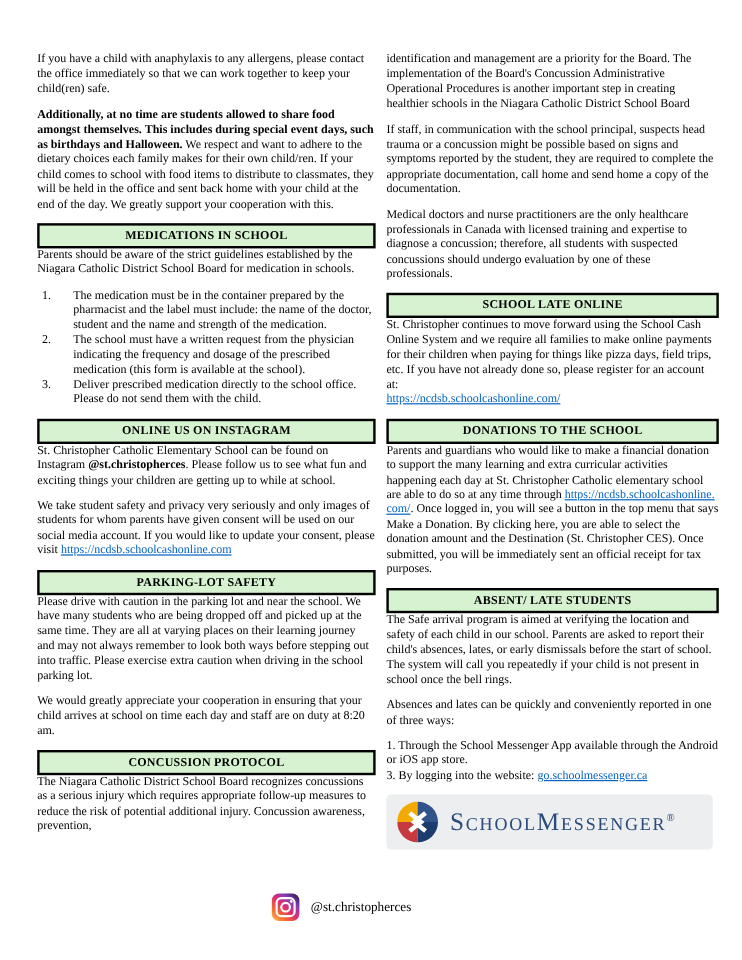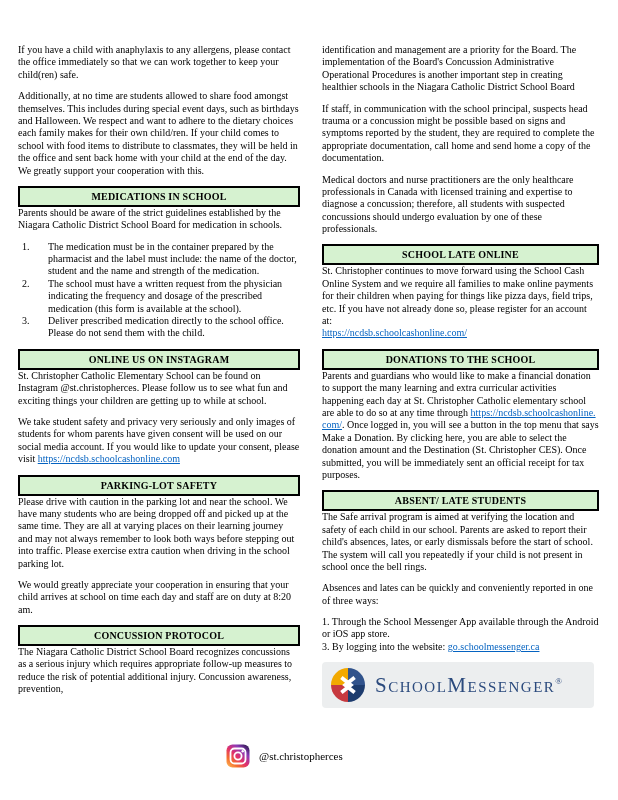--- a/index.html
+++ b/index.html
@@ -20,7 +20,7 @@
     position: absolute;
     top: 44px;
   }
-  .col-left  { left: 18px;  width: 282px; }
+  .col-left  { left: 31px;  width: 282px; }
   .col-right { left: 322px; width: 277px; }
   p {
     margin: 0 0 9px 0;

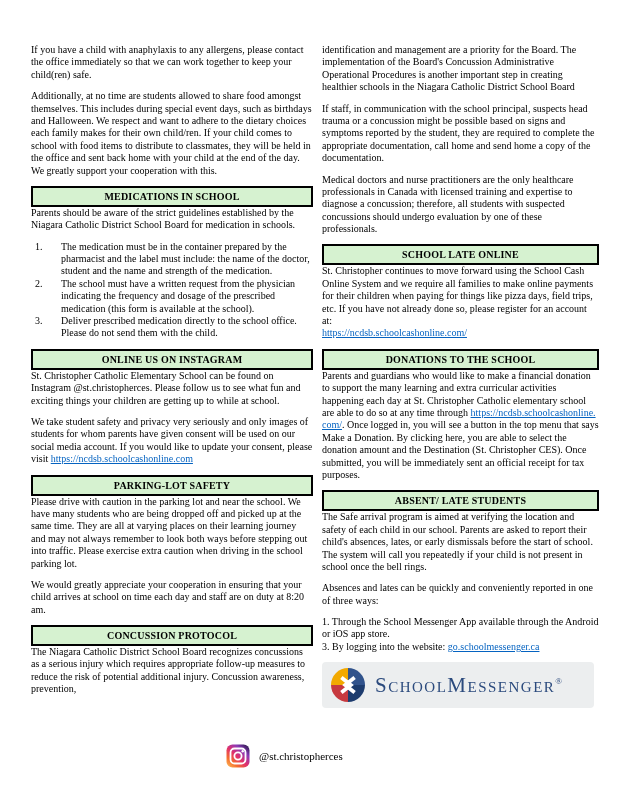--- a/index.html
+++ b/index.html
@@ -47,7 +47,7 @@
   .numrow .num { flex: none; width: 30px; padding-left: 4px; box-sizing: border-box; }
   .numrow .txt { flex: 1; }
   .numlist { margin-bottom: 9px; }
-  b, .bold { font-weight: normal; }
+  b, .bold { font-weight: bold; }
   .sm-logo {
     margin-top: 4px;
     width: 272px;

